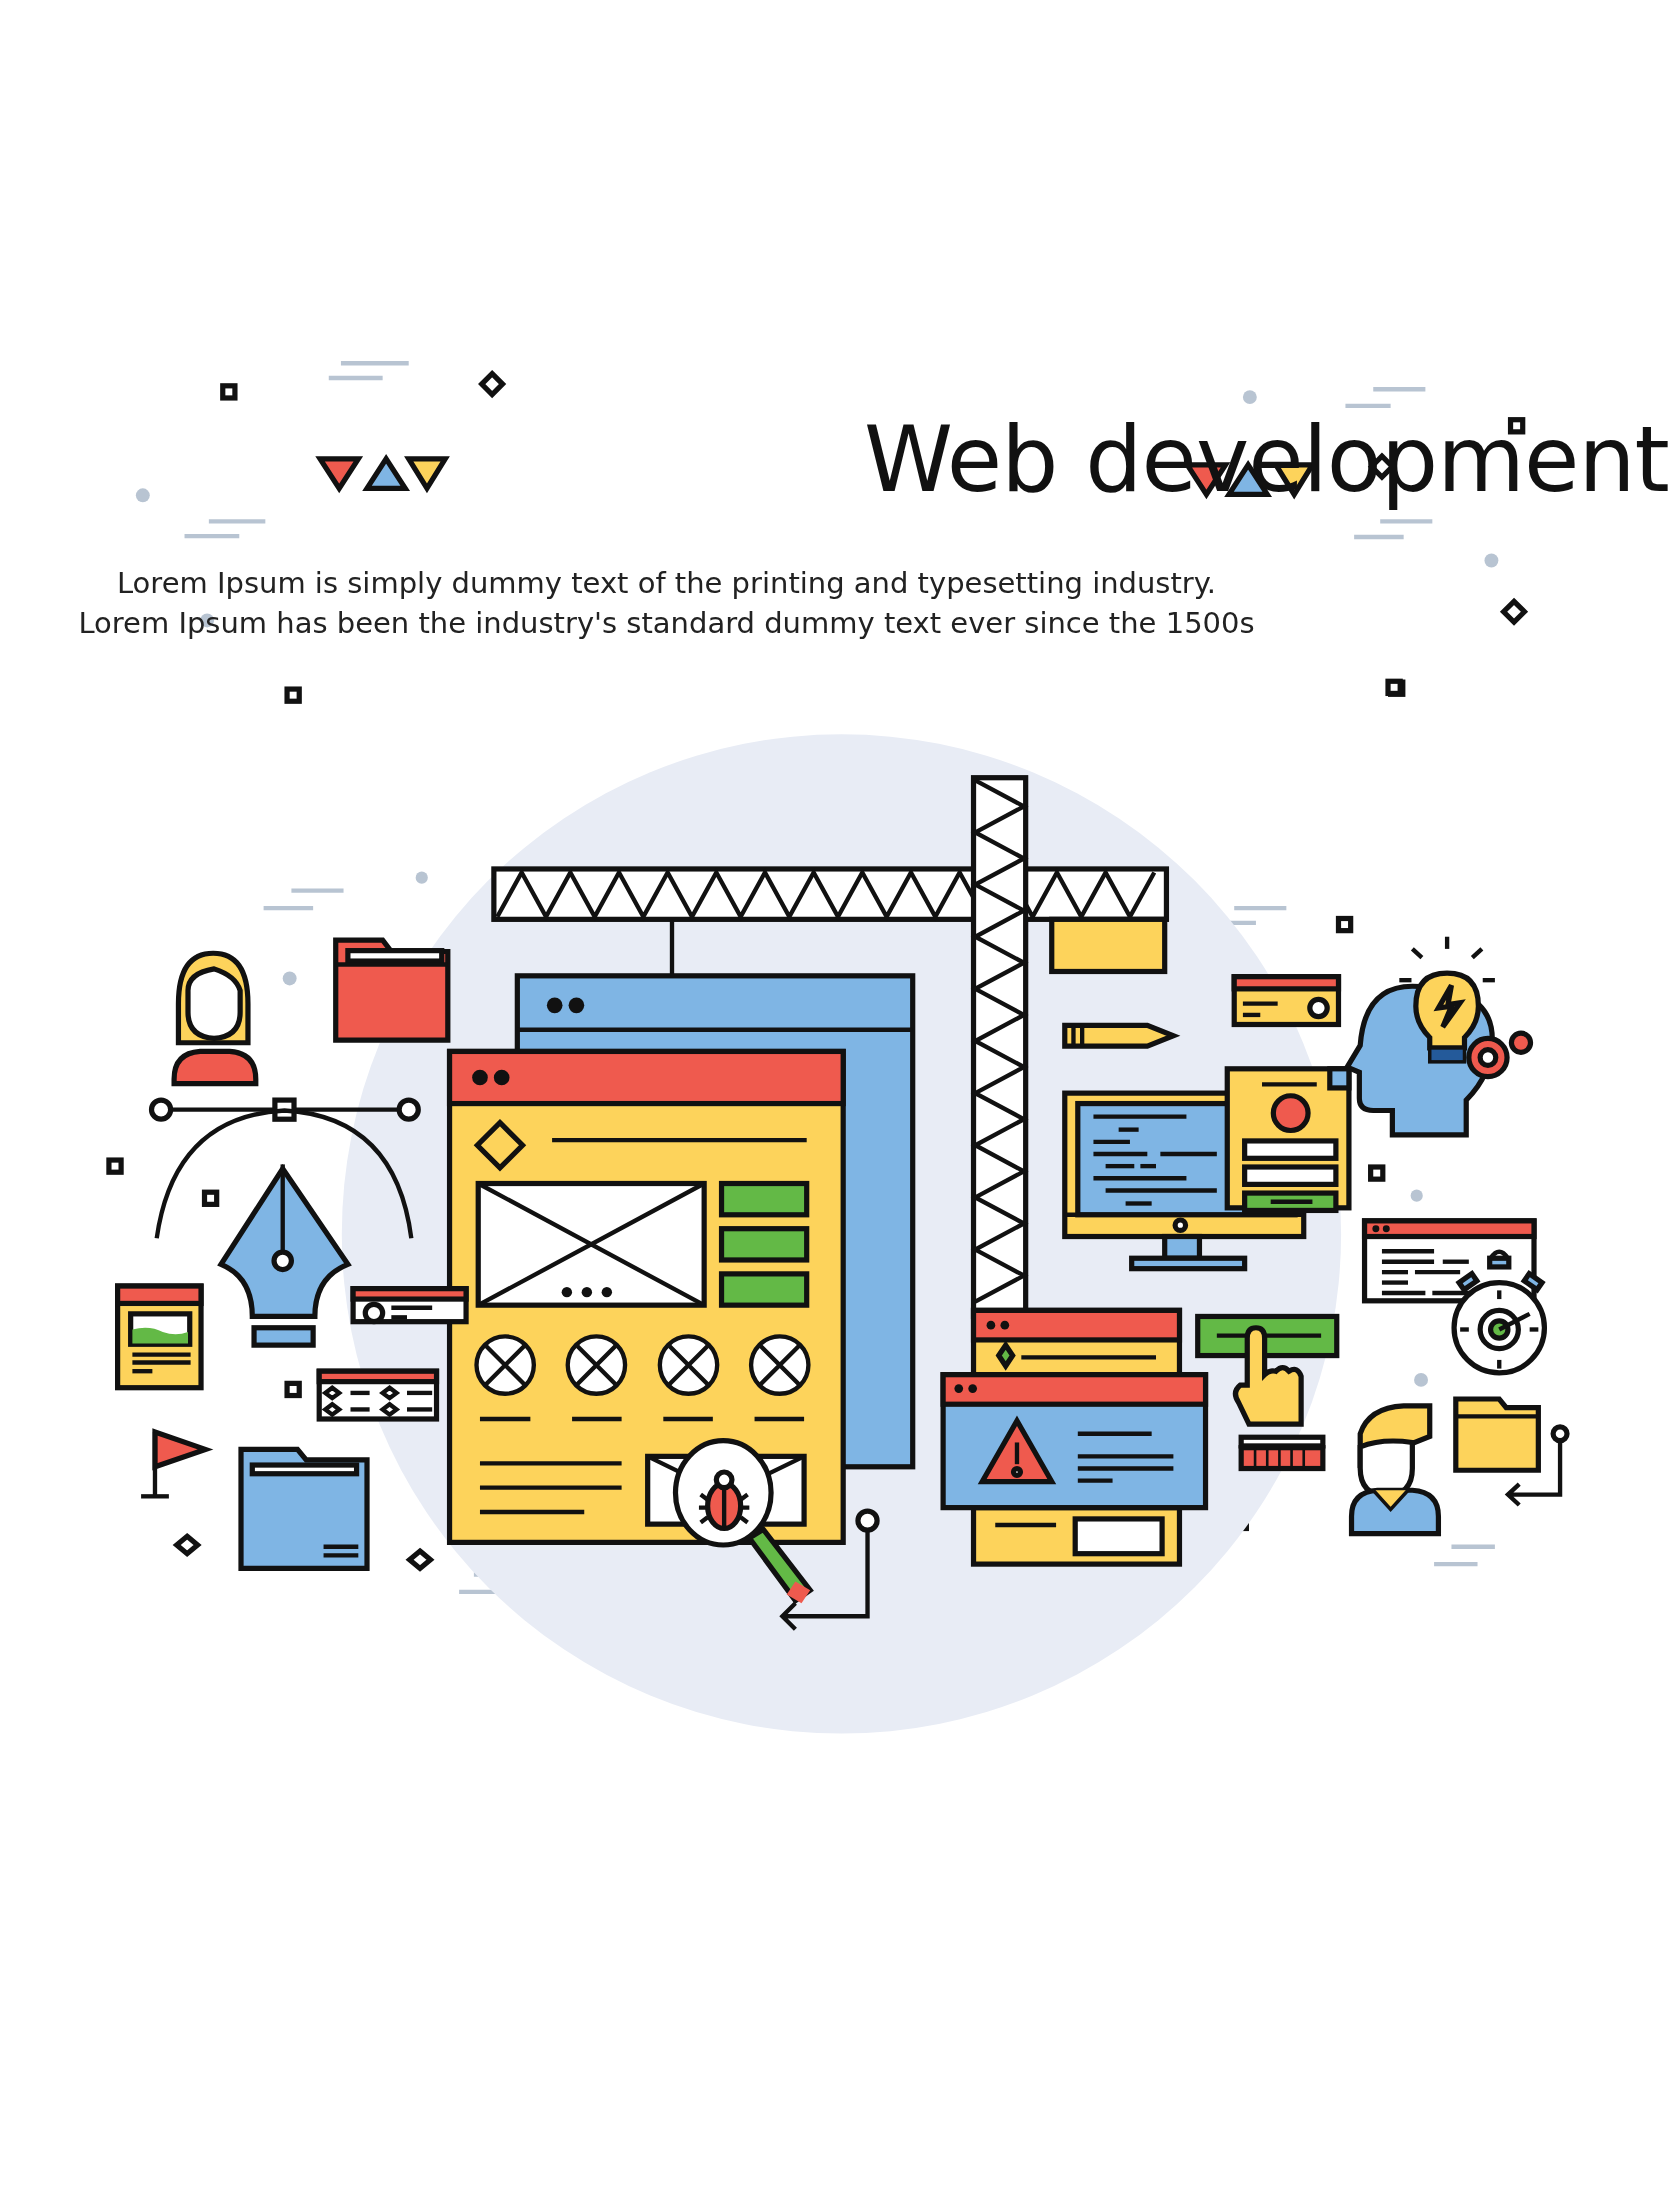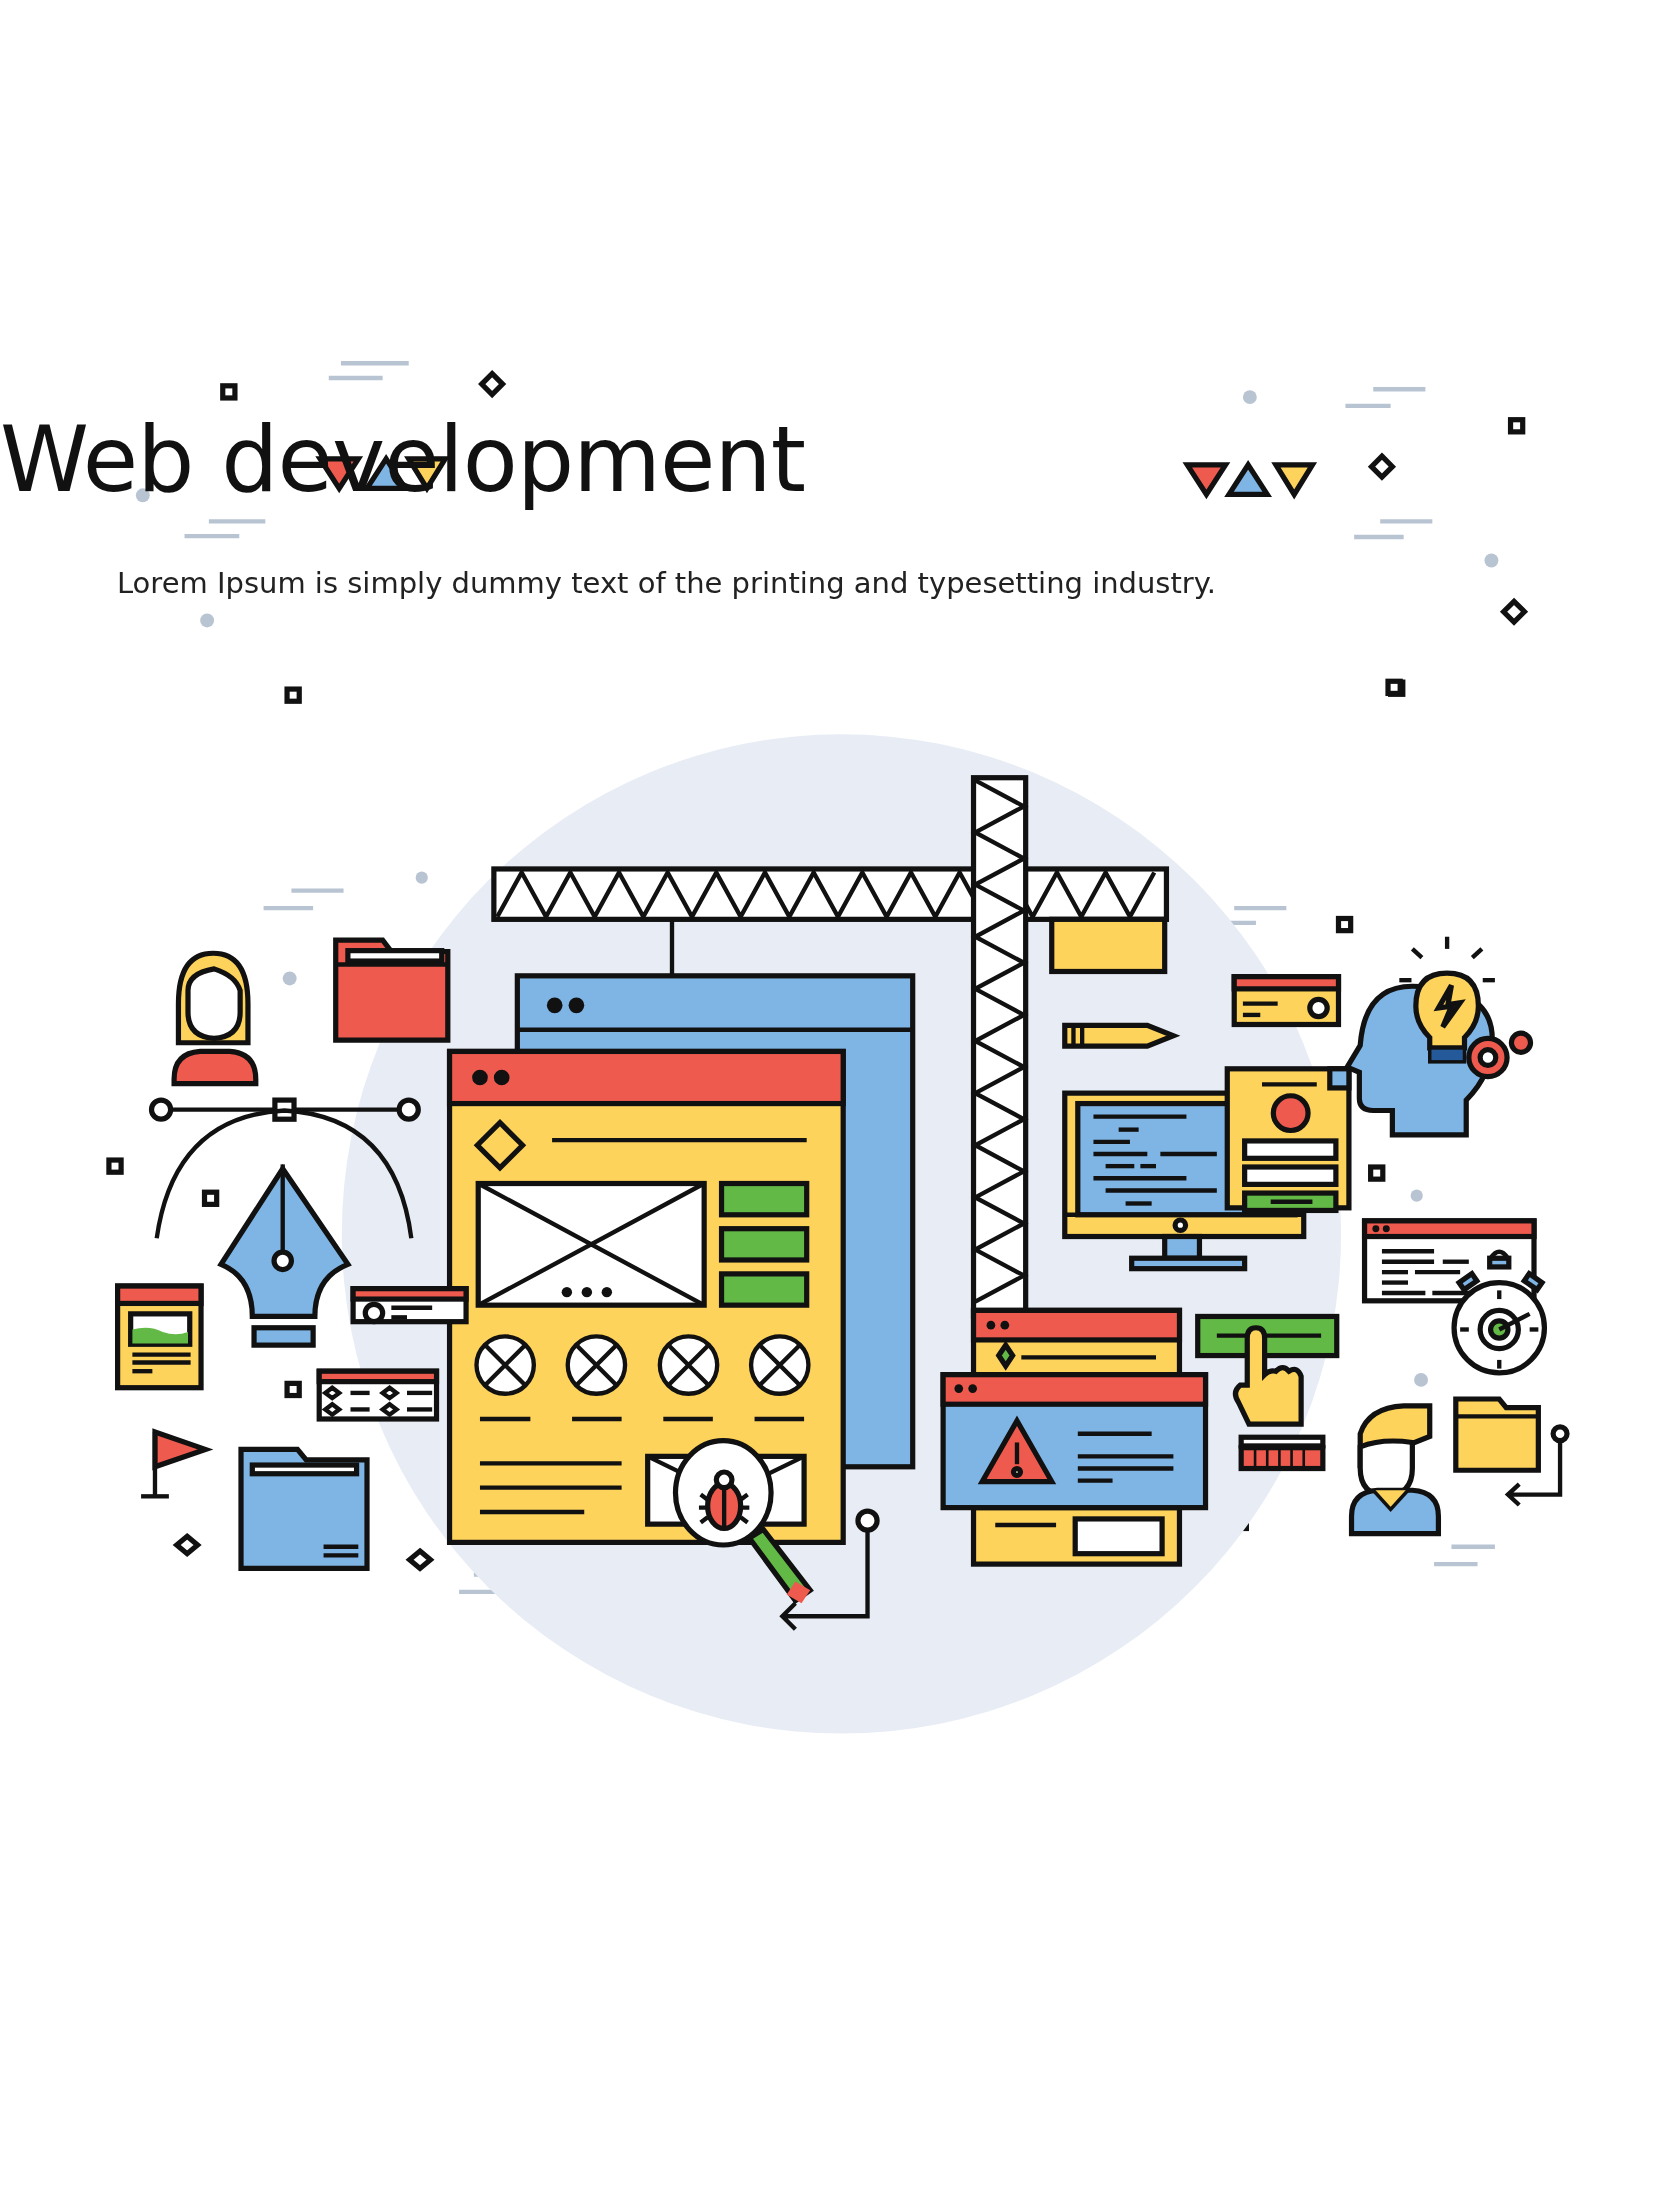--- a/index.html
+++ b/index.html
@@ -4,7 +4,7 @@
 <style>
   html,body{margin:0;padding:0;background:#fff;}
   body{width:1669px;height:2208px;position:relative;overflow:hidden;font-family:"DejaVu Sans","Liberation Sans",sans-serif;}
-  .title{position:absolute;left:0;width:1669px;top:415px;text-align:left;font-size:90px;color:#111;letter-spacing:-0.9px;line-height:1;}
+  .title{position:absolute;left:0;width:1669px;top:415px;text-align:right;font-size:90px;color:#111;letter-spacing:-0.9px;line-height:1;}
   .subtitle{position:absolute;left:0;width:1333px;top:563px;text-align:center;font-size:29px;color:#222;line-height:40px;}
   svg.art{position:absolute;left:0;top:0;}
 </style>

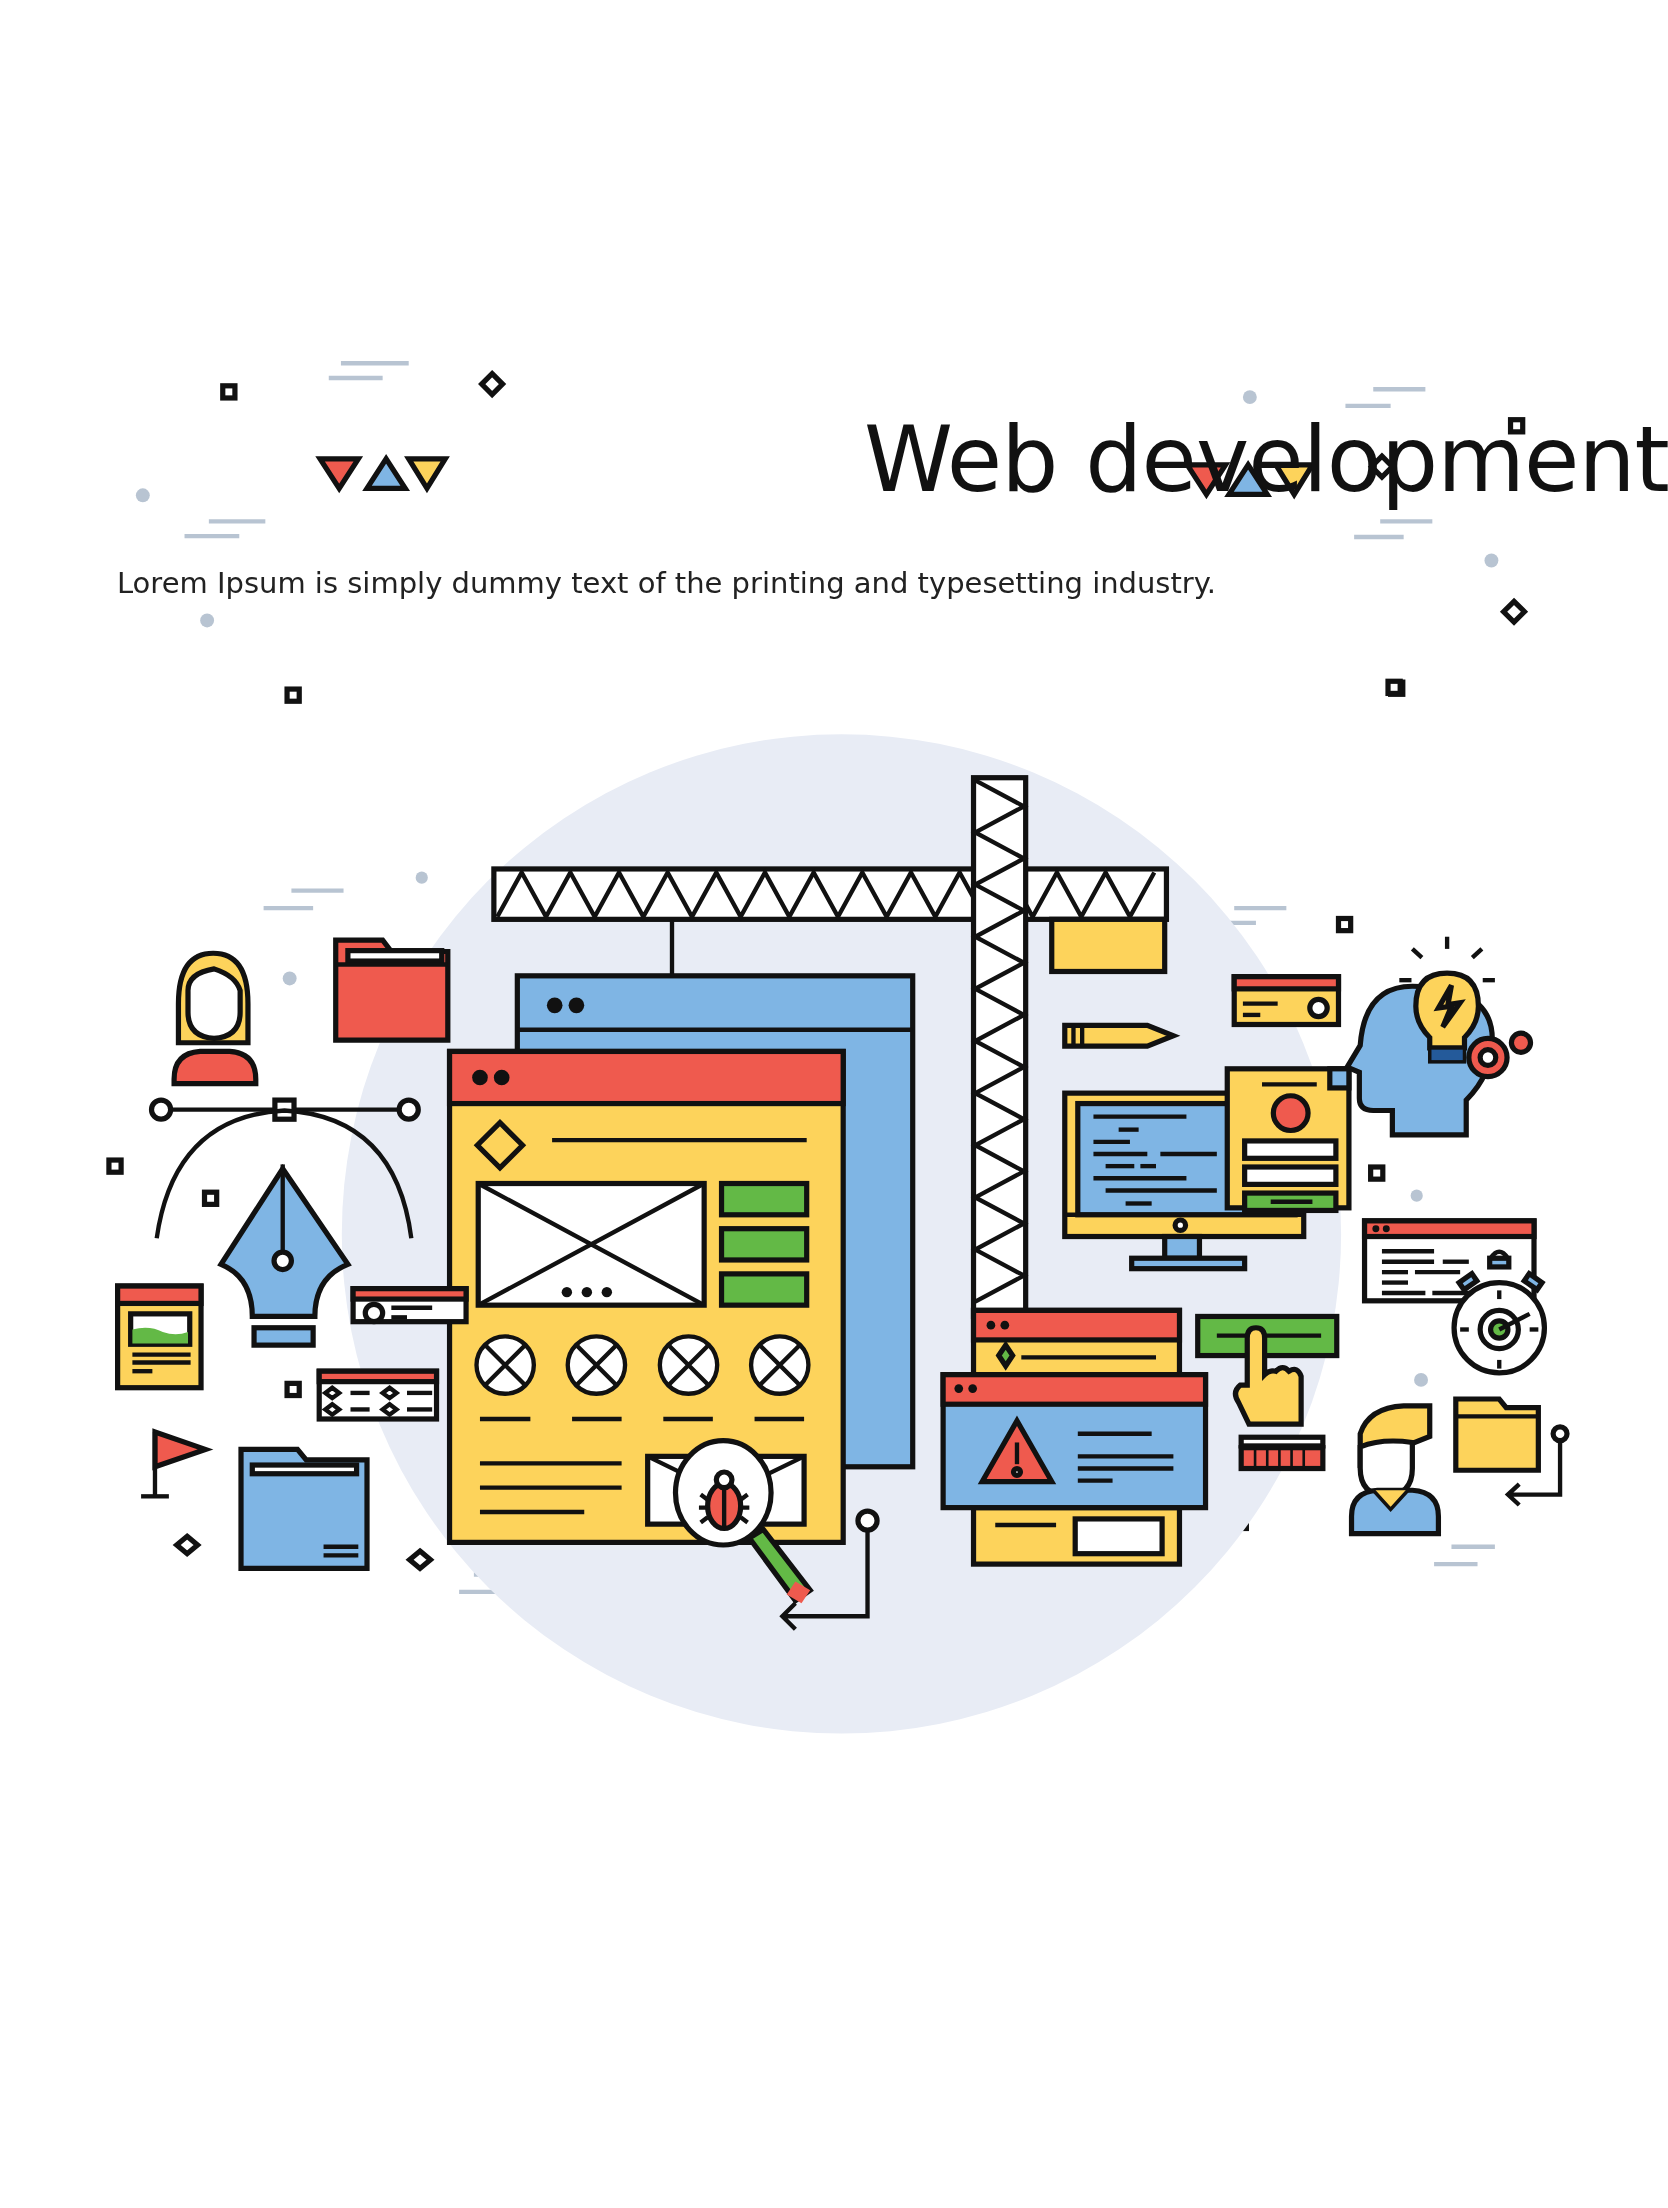--- a/index.html
+++ b/index.html
@@ -376,6 +376,7 @@
 <div class="title">Web development</div>
 <div class="subtitle">
   <div>Lorem Ipsum is simply dummy text of the printing and typesetting industry.</div>
+  <div>Lorem Ipsum has been the industry's standard dummy text ever since the 1500s</div>
 </div>
 
 

